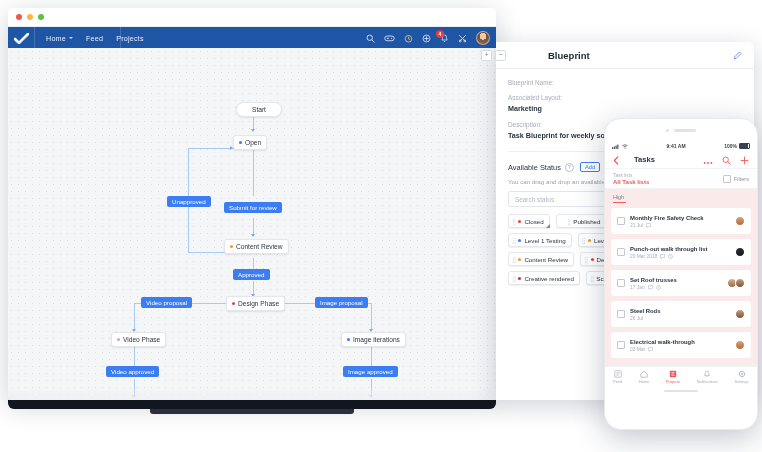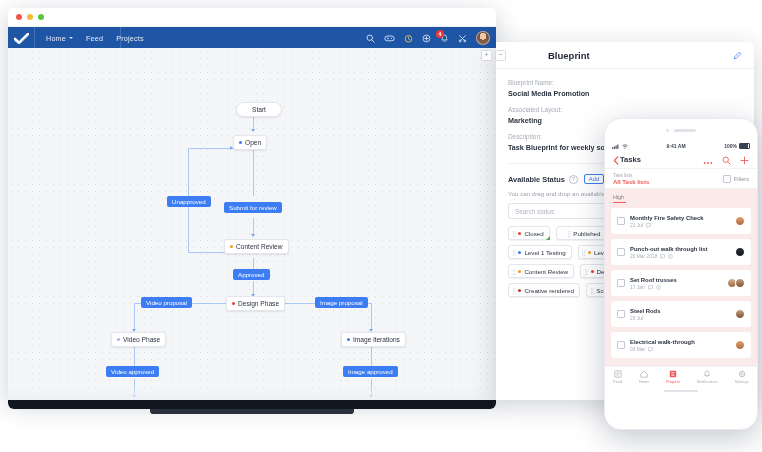--- a/index.html
+++ b/index.html
@@ -341,7 +341,6 @@
 
   <div id="detail-body">
     <div class="flabel">Blueprint Name:</div>
-    <div class="fvalue">Social Media Promotion</div>
     <div class="flabel">Associated Layout:</div>
     <div class="fvalue">Marketing</div>
     <div class="flabel">Description:</div>

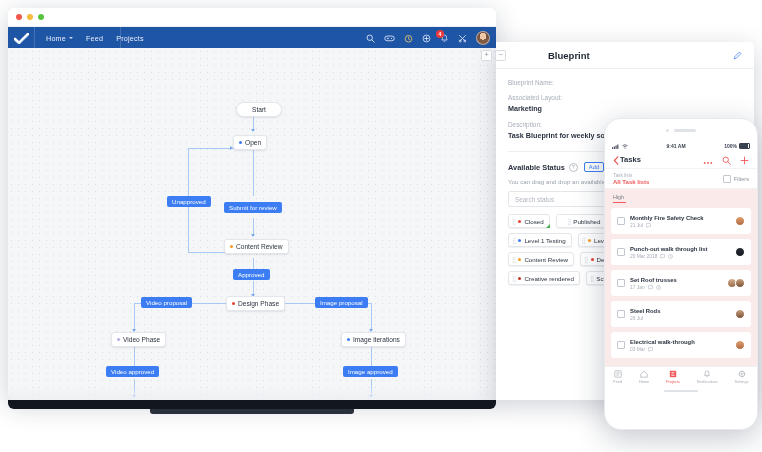--- a/index.html
+++ b/index.html
@@ -105,7 +105,7 @@
   .batt{width:9px;height:4.5px;border:.6px solid #3a4150;border-radius:1px;position:relative;}
   .batt:after{content:"";position:absolute;left:.5px;top:.5px;bottom:.5px;right:.5px;background:#3a4150;}
   #phone-topbar{height:17px;display:flex;align-items:center;justify-content:space-between;padding:0 8px;}
-  #pt-left{display:flex;align-items:center;gap:1px;}
+  #pt-left{display:flex;align-items:center;gap:15px;}
   #pt-title{font-size:7.6px;font-weight:bold;color:#2b3340;}
   #pt-right{display:flex;align-items:center;gap:9px;color:#f05a5a;}
   #phone-sub{height:19px;border-top:1px solid #f2f3f5;border-bottom:1px solid #f2f3f5;

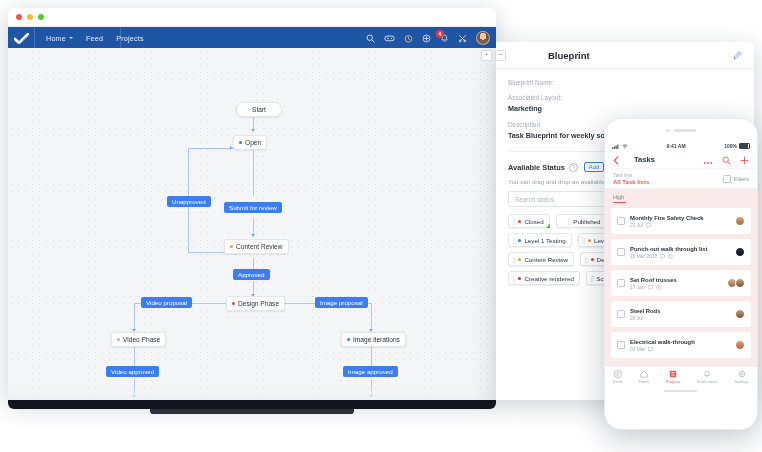--- a/index.html
+++ b/index.html
@@ -78,7 +78,7 @@
   #panel-divider{height:1px;background:#edeff2;margin:11px 0 0 0;}
 
   #status-head{display:flex;align-items:center;gap:4px;margin-top:10px;}
-  #status-head-title{font-size:7.4px;font-weight:bold;color:#2b3340;}
+  #status-head-title{font-size:7.4px;font-weight:normal;color:#2b3340;}
   .qmark{width:7px;height:7px;border-radius:50%;border:1px solid #b9bfc9;color:#9aa1ac;
     font-size:5px;line-height:6px;text-align:center;}
   #add-status-btn{border:1px solid #3c7df4;color:#3c7df4;border-radius:2px;font-size:5.8px;

